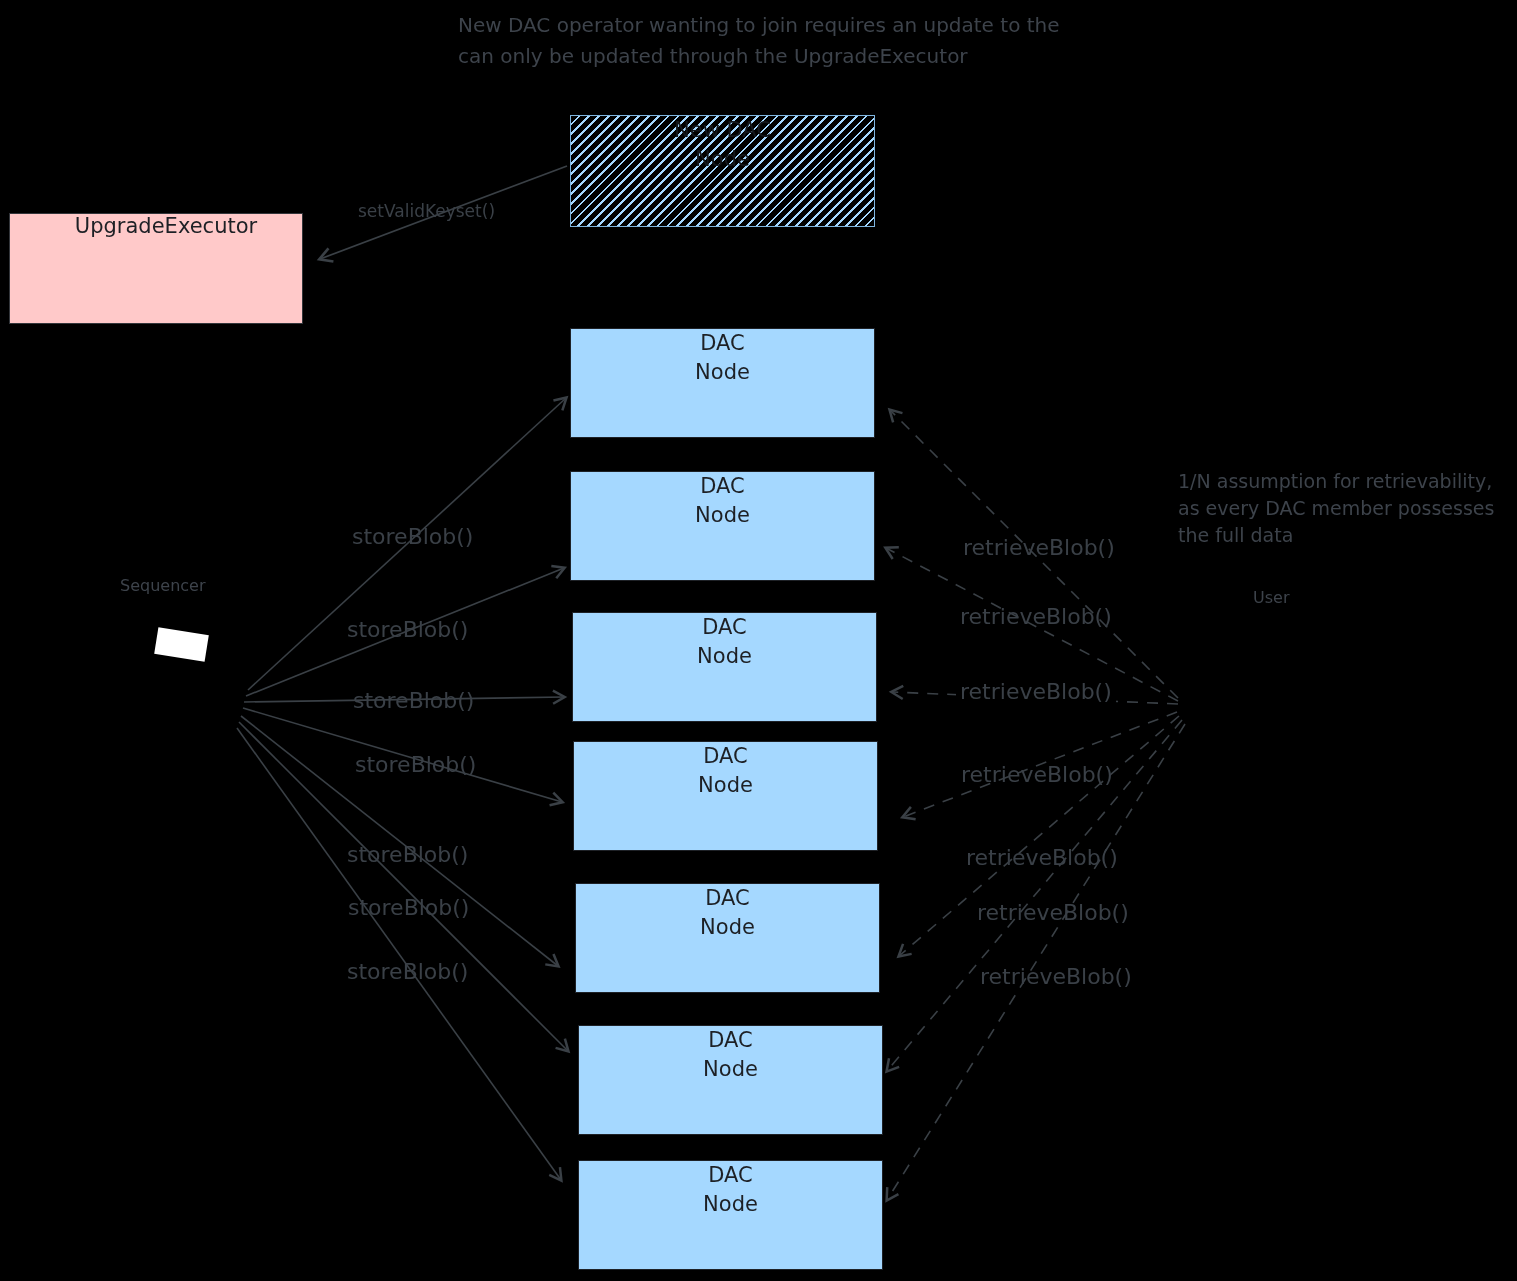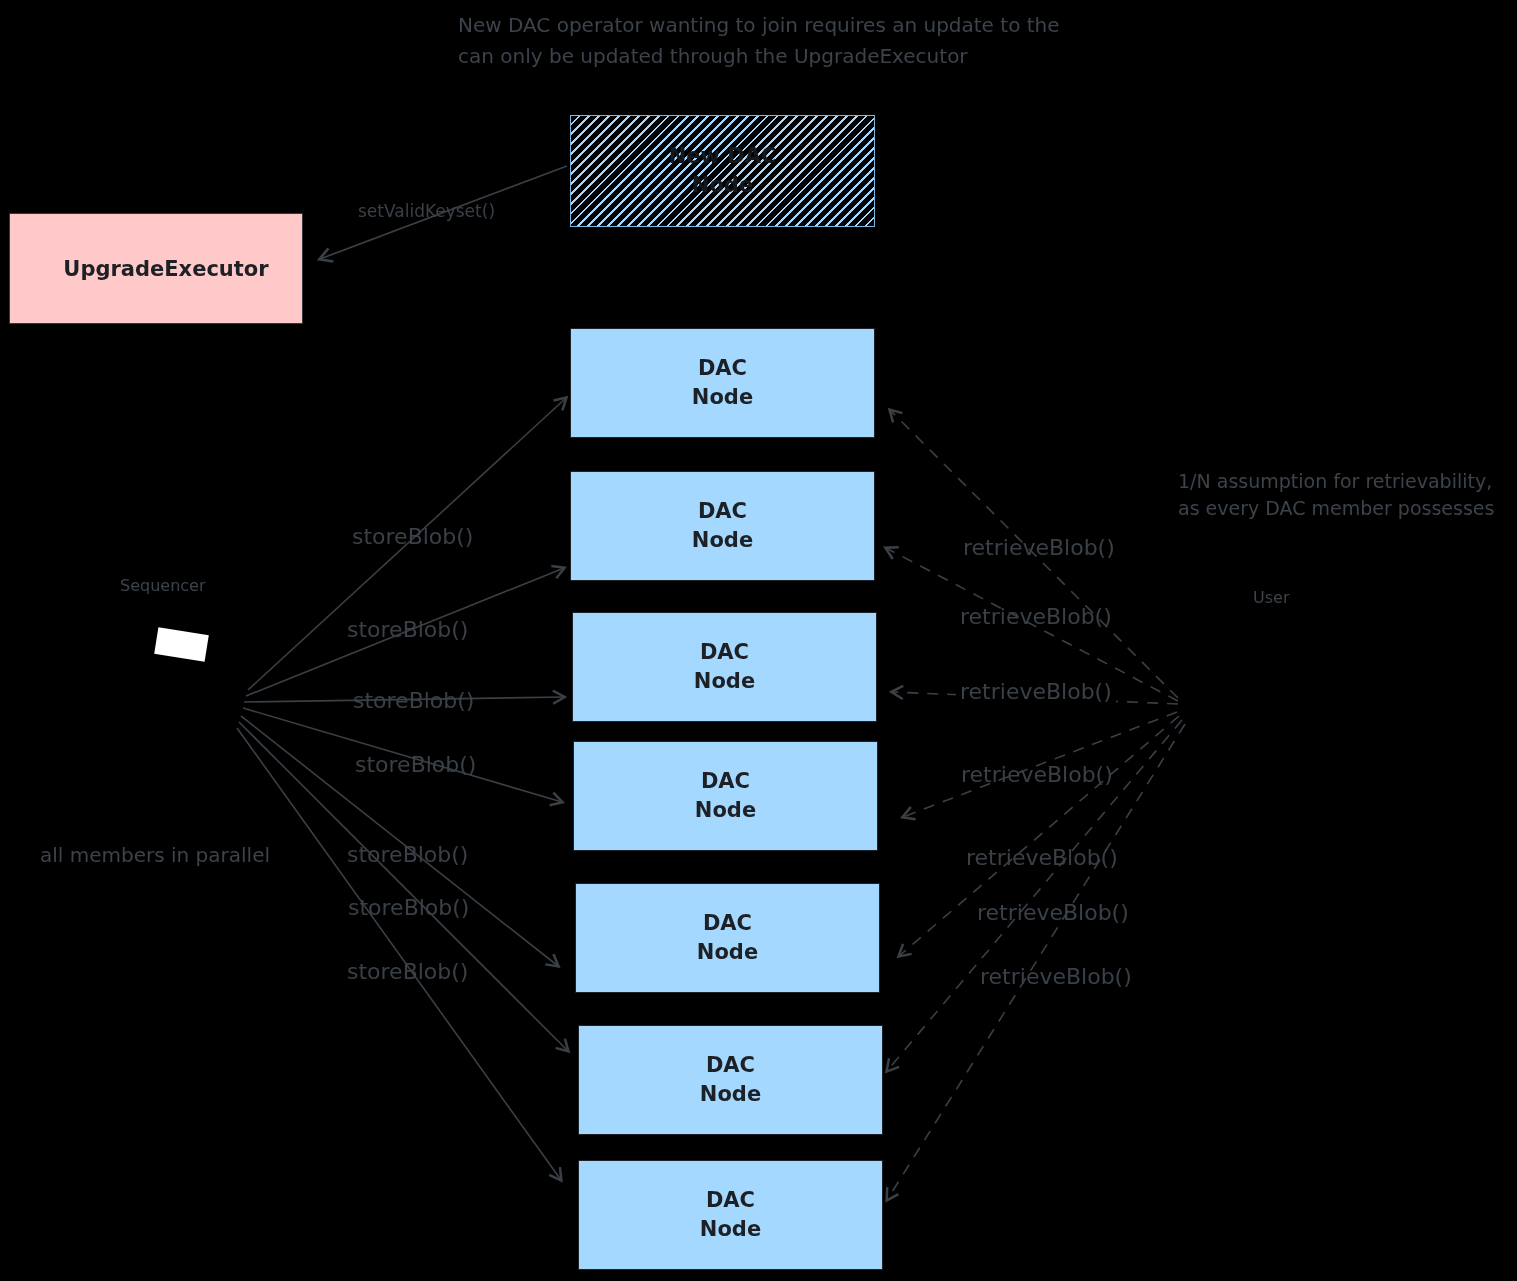--- a/index.html
+++ b/index.html
@@ -27,10 +27,9 @@
   .box{
     position:absolute;
     display:flex;flex-direction:column;
-    align-items:center;justify-content:center;
+    align-items:center;justify-content:flex-start;
     text-align:center;
     box-sizing:border-box;
-    font-weight:bold;
   }
   .dac-box{
     width:305px;height:110px;

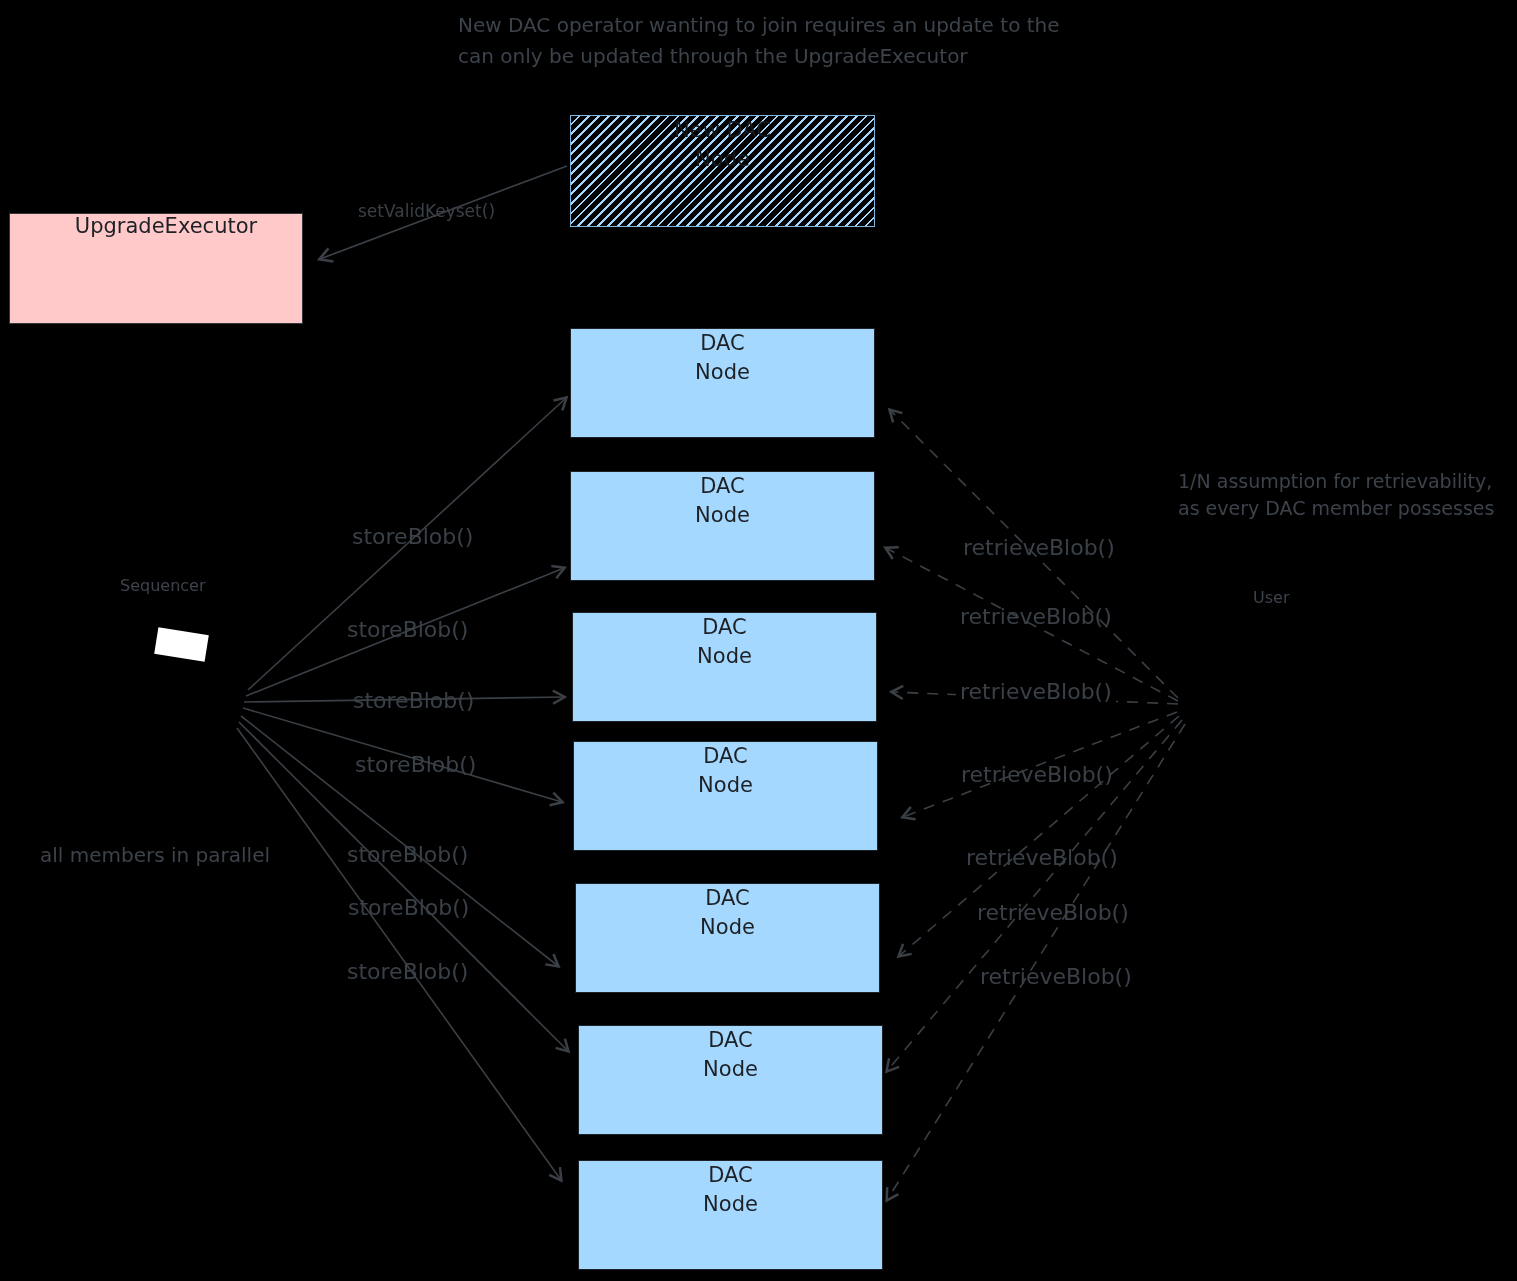--- a/index.html
+++ b/index.html
@@ -123,6 +123,7 @@
   <div class="note" style="left:1178px;top:468px;line-height:27px;font-size:19px;">
     <div>1/N assumption for retrievability,</div>
     <div>as every DAC member possesses</div>
+    <div>the full data</div>
   </div>
   <span class="plain-label" style="left:1253px;top:588px;">User</span>
 

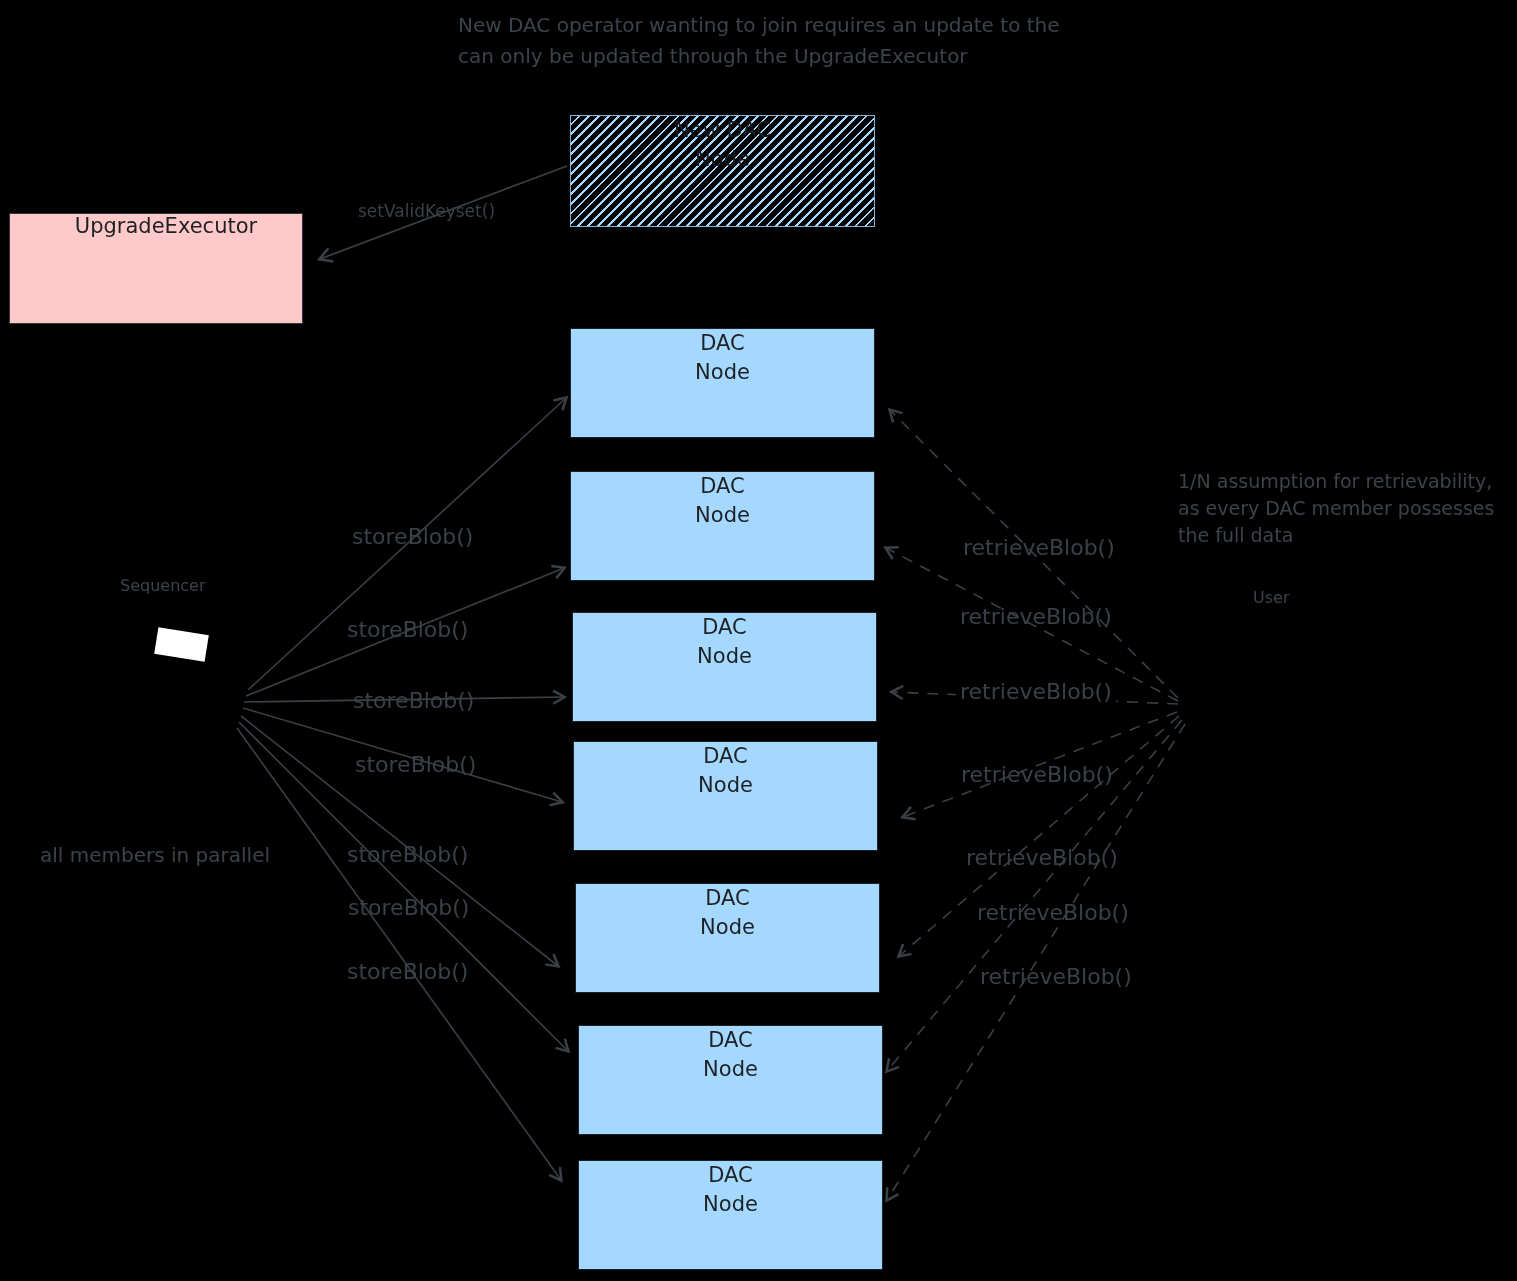--- a/index.html
+++ b/index.html
@@ -117,7 +117,6 @@
   <div class="seq-screen"></div>
 
   <div class="note" style="left:40px;top:838px;line-height:34px;">
-    <div>all members in parallel</div>
   </div>
 
   <div class="note" style="left:1178px;top:468px;line-height:27px;font-size:19px;">

